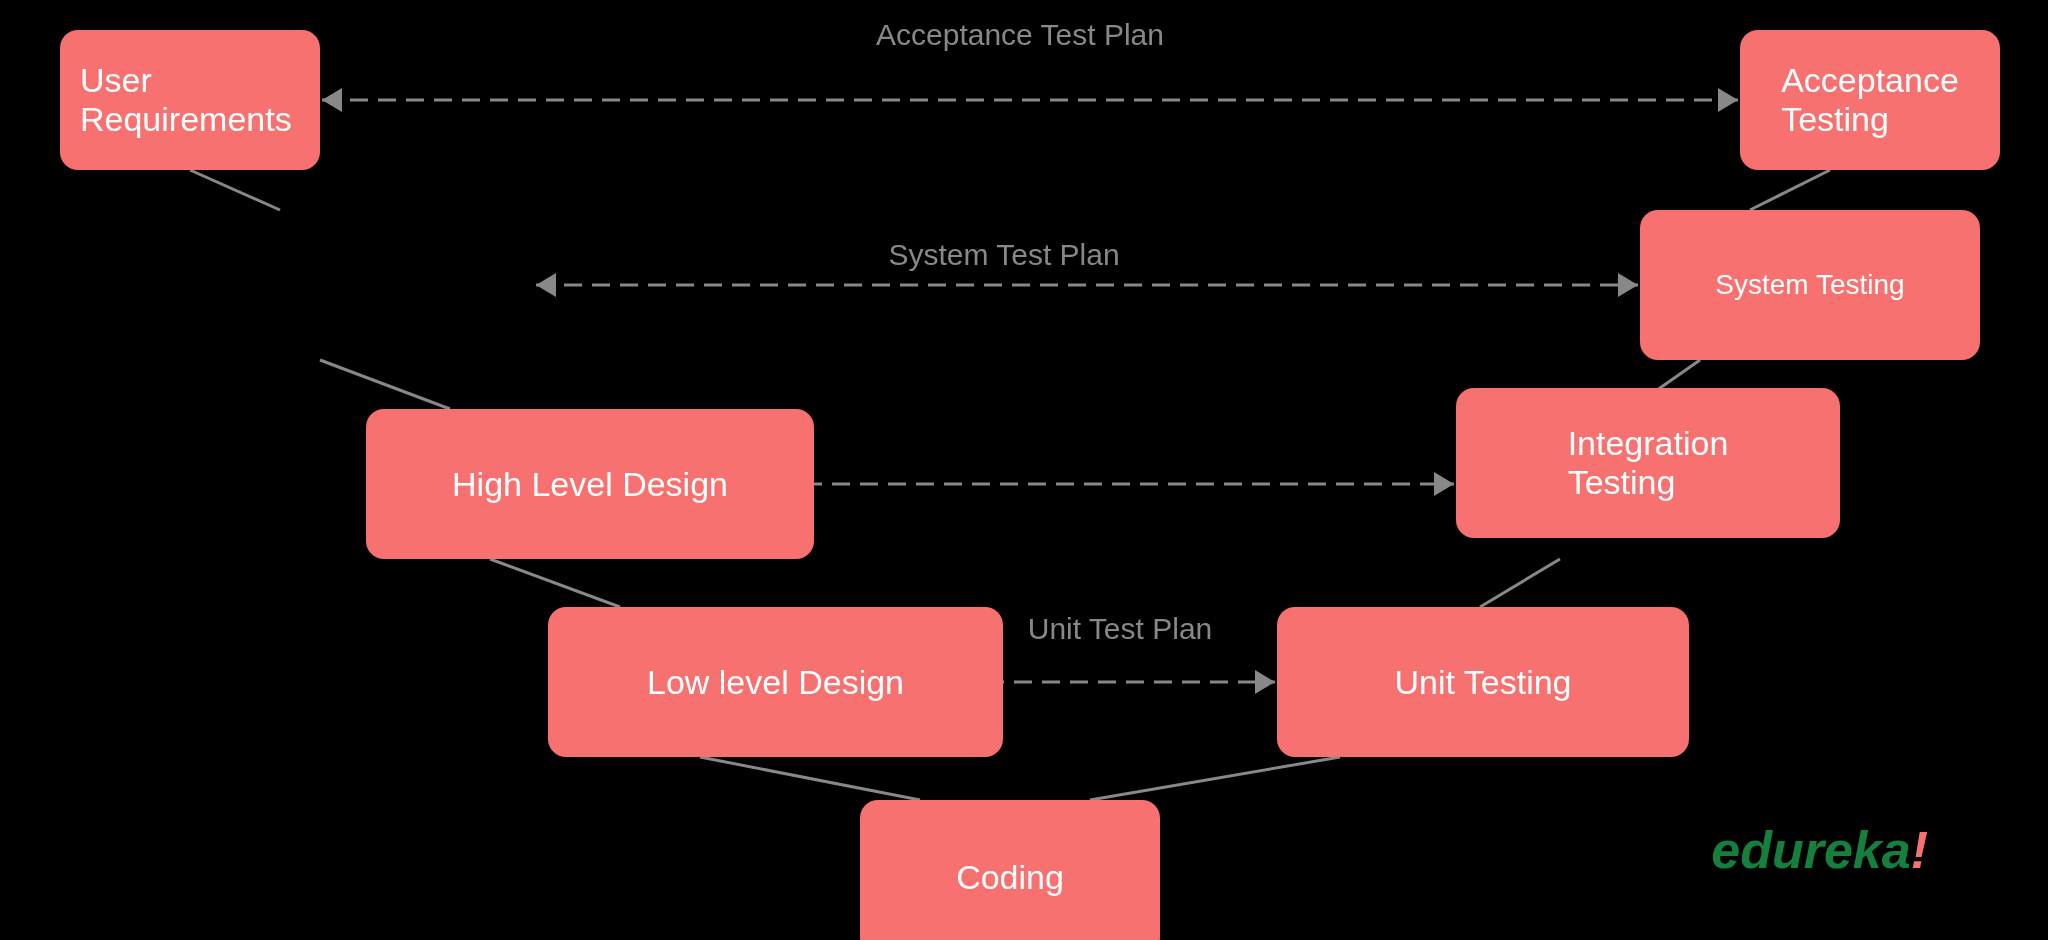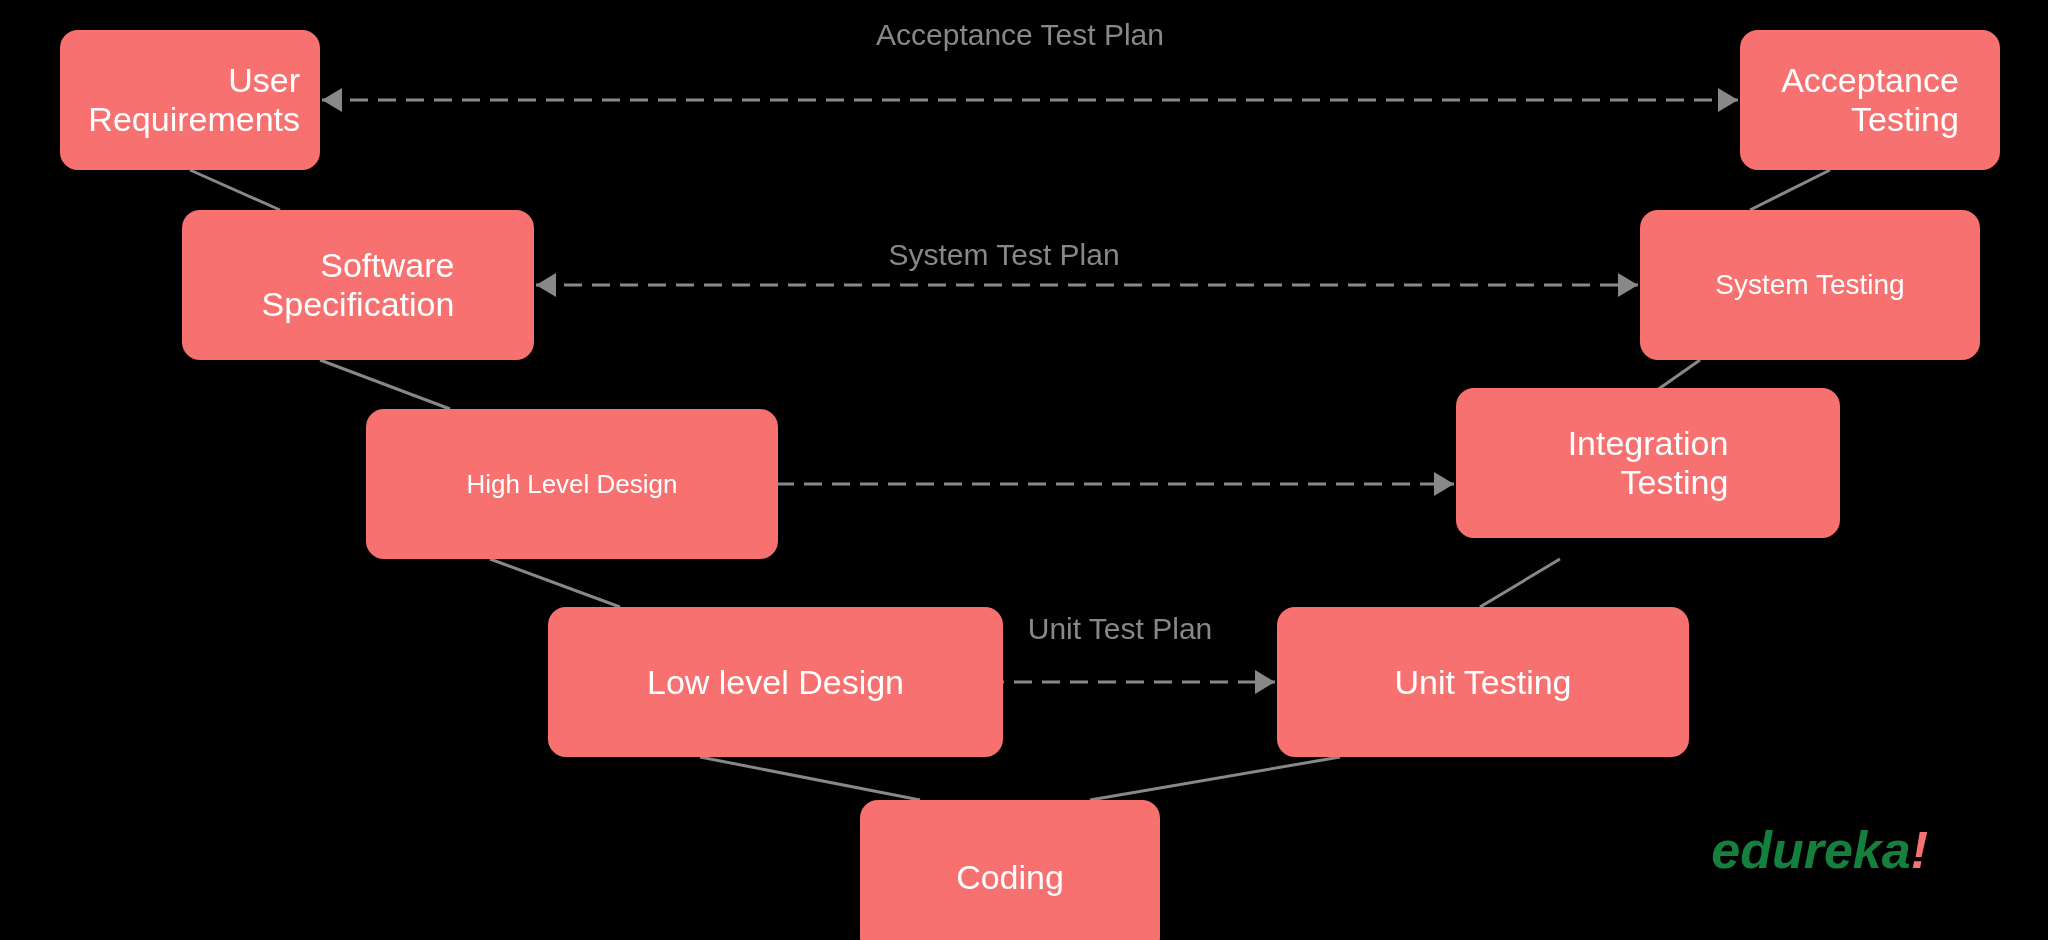--- a/index.html
+++ b/index.html
@@ -29,7 +29,7 @@
       display: flex;
       align-items: center;
       justify-content: center;
-      text-align: right;
+      text-align: left;
       padding: 16px 20px;
     }
 

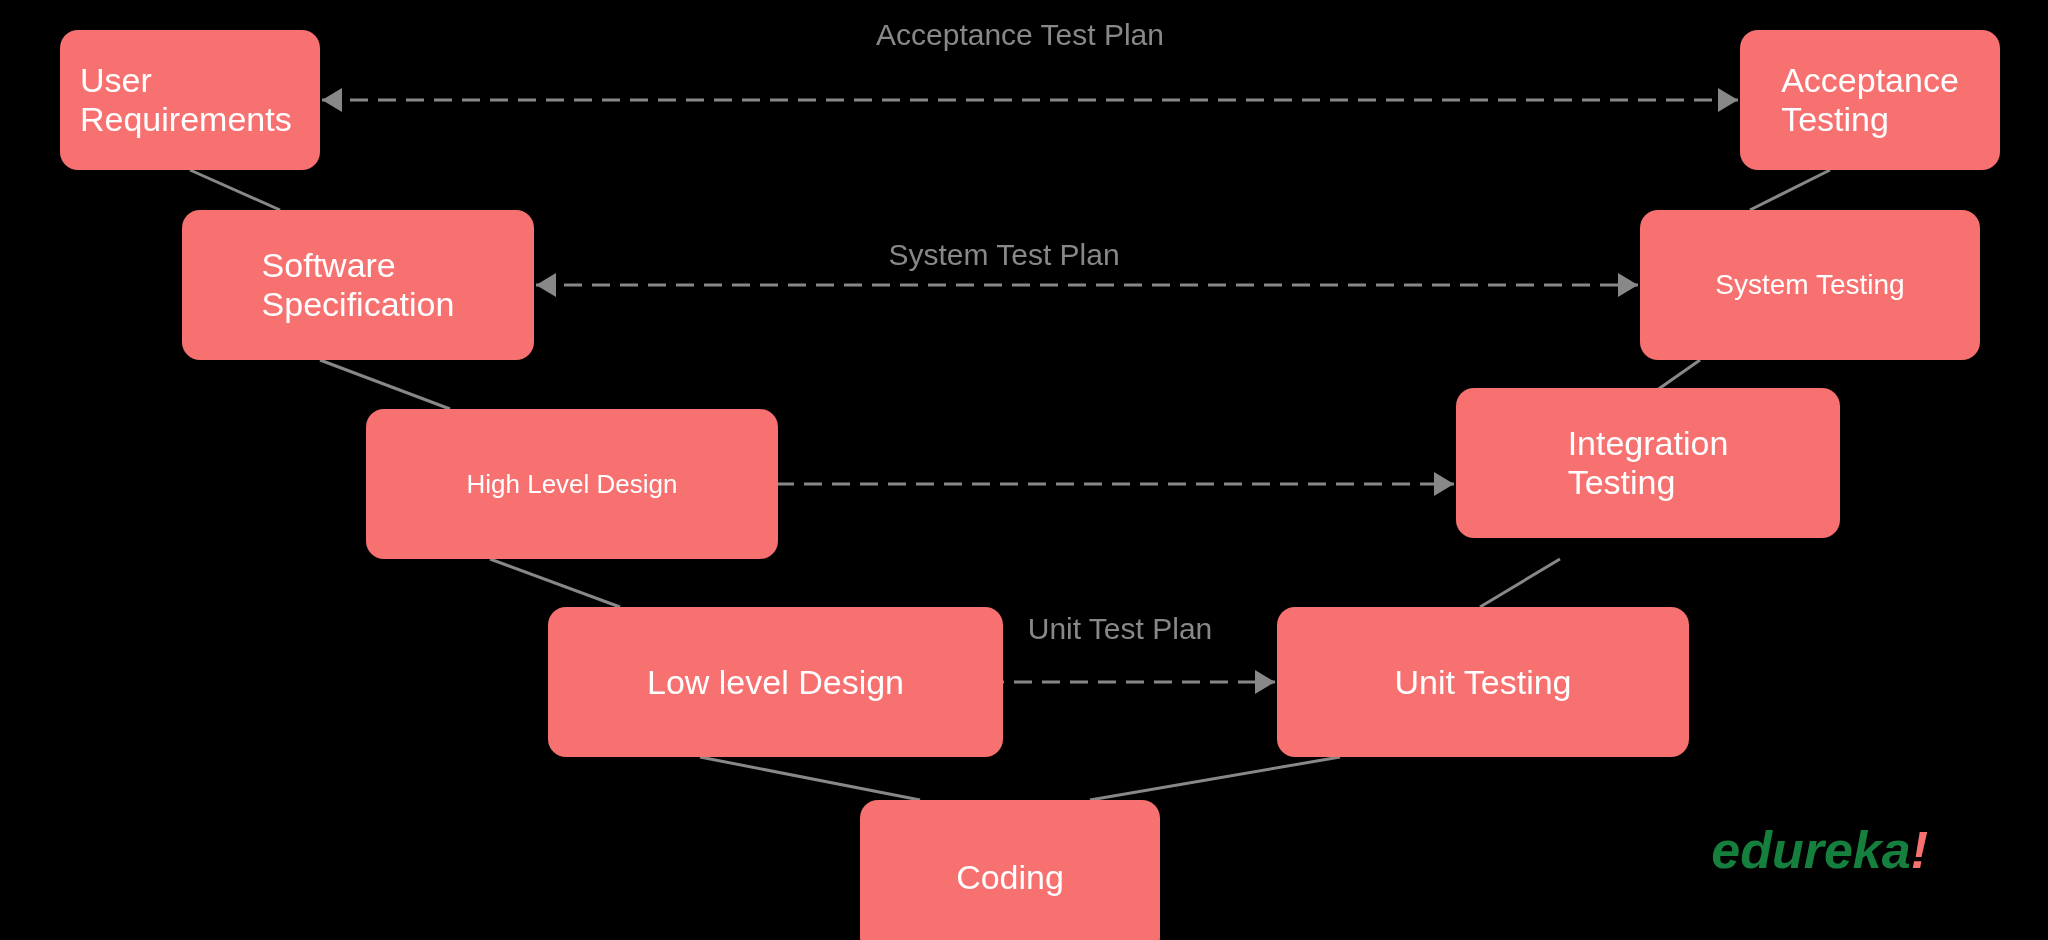--- a/index.html
+++ b/index.html
@@ -123,9 +123,6 @@
     <span>Acceptance<br>Testing</span>
   </div>
 
-  <div class="box" style="left:182px; top:210px; width:352px; height:150px; font-size:34px;">
-    <span>Software<br>Specification</span>
-  </div>
 
   <div class="box" style="left:1640px; top:210px; width:340px; height:150px; font-size:28px;">
     <span>System Testing</span>

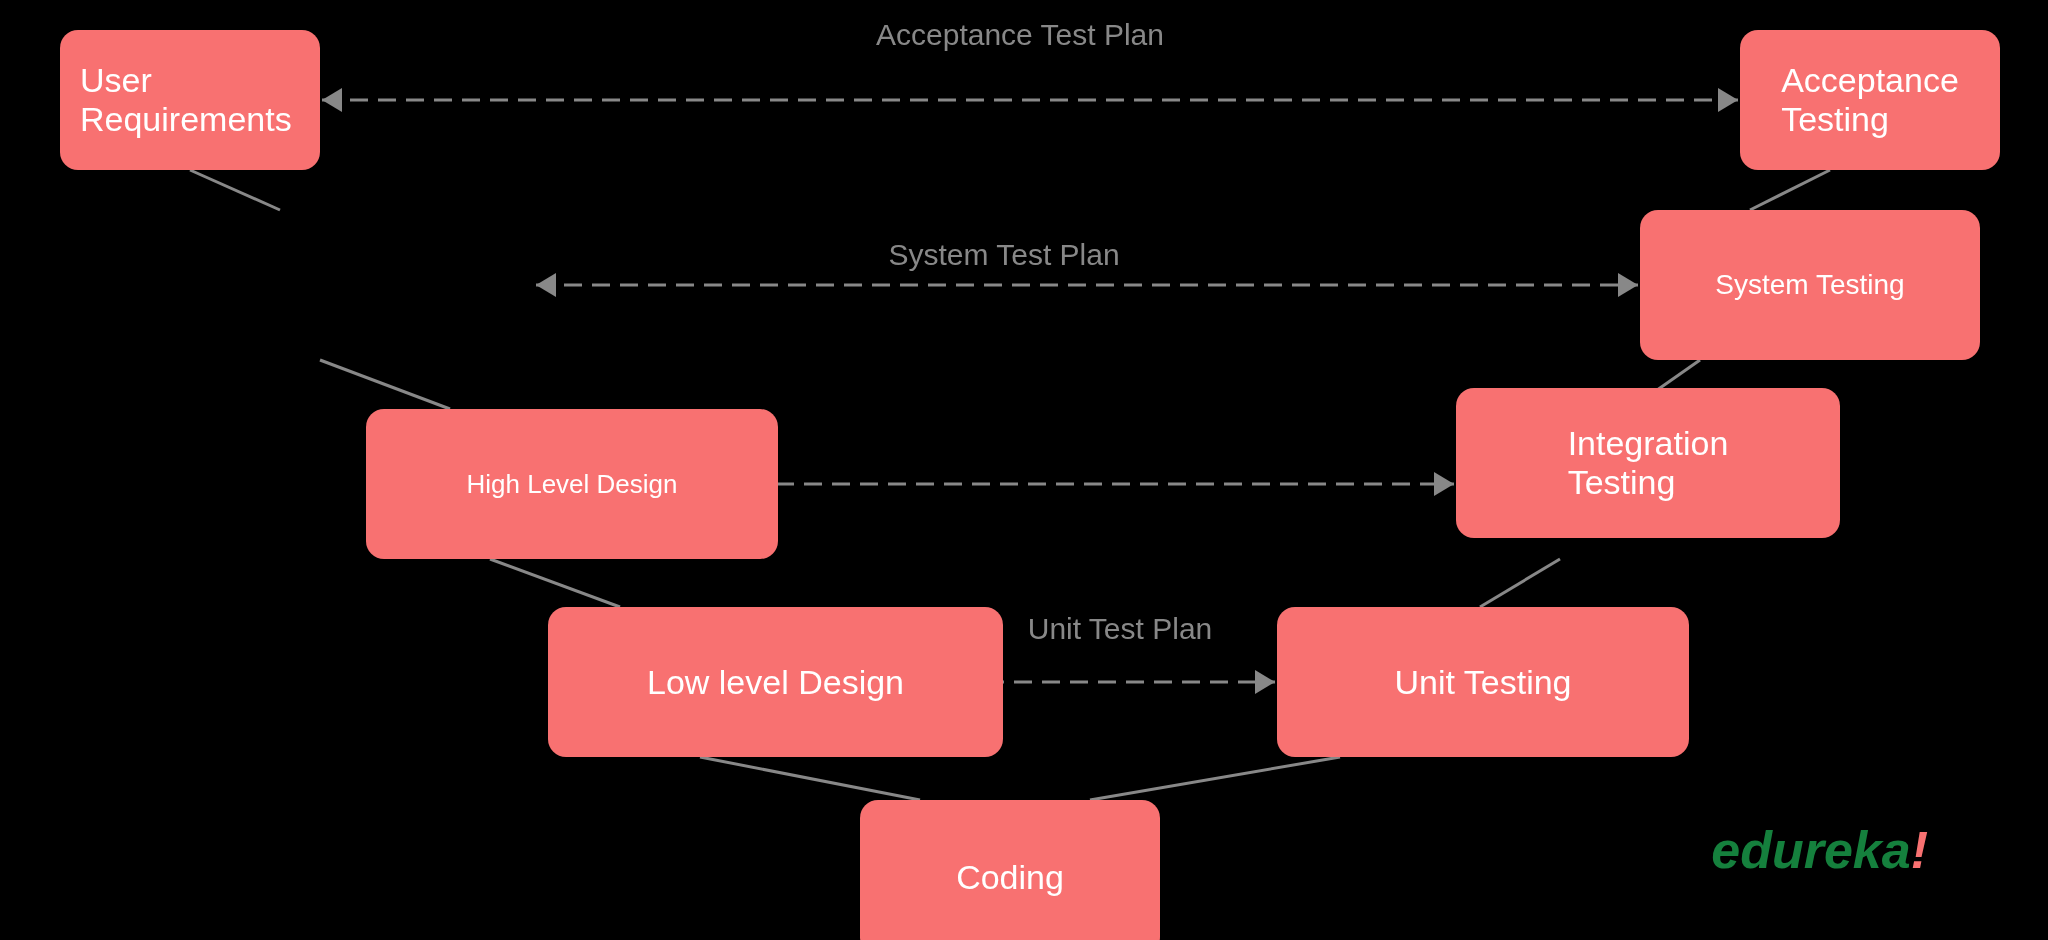--- a/index.html
+++ b/index.html
@@ -128,7 +128,7 @@
     <span>System Testing</span>
   </div>
 
-  <div class="box" style="left:366px; top:409px; width:412px; height:150px; font-size:26px;">
+  <div class="box" style="left:366px; top:409px; width:448px; height:150px; font-size:34px;">
     <span>High Level Design</span>
   </div>
 

